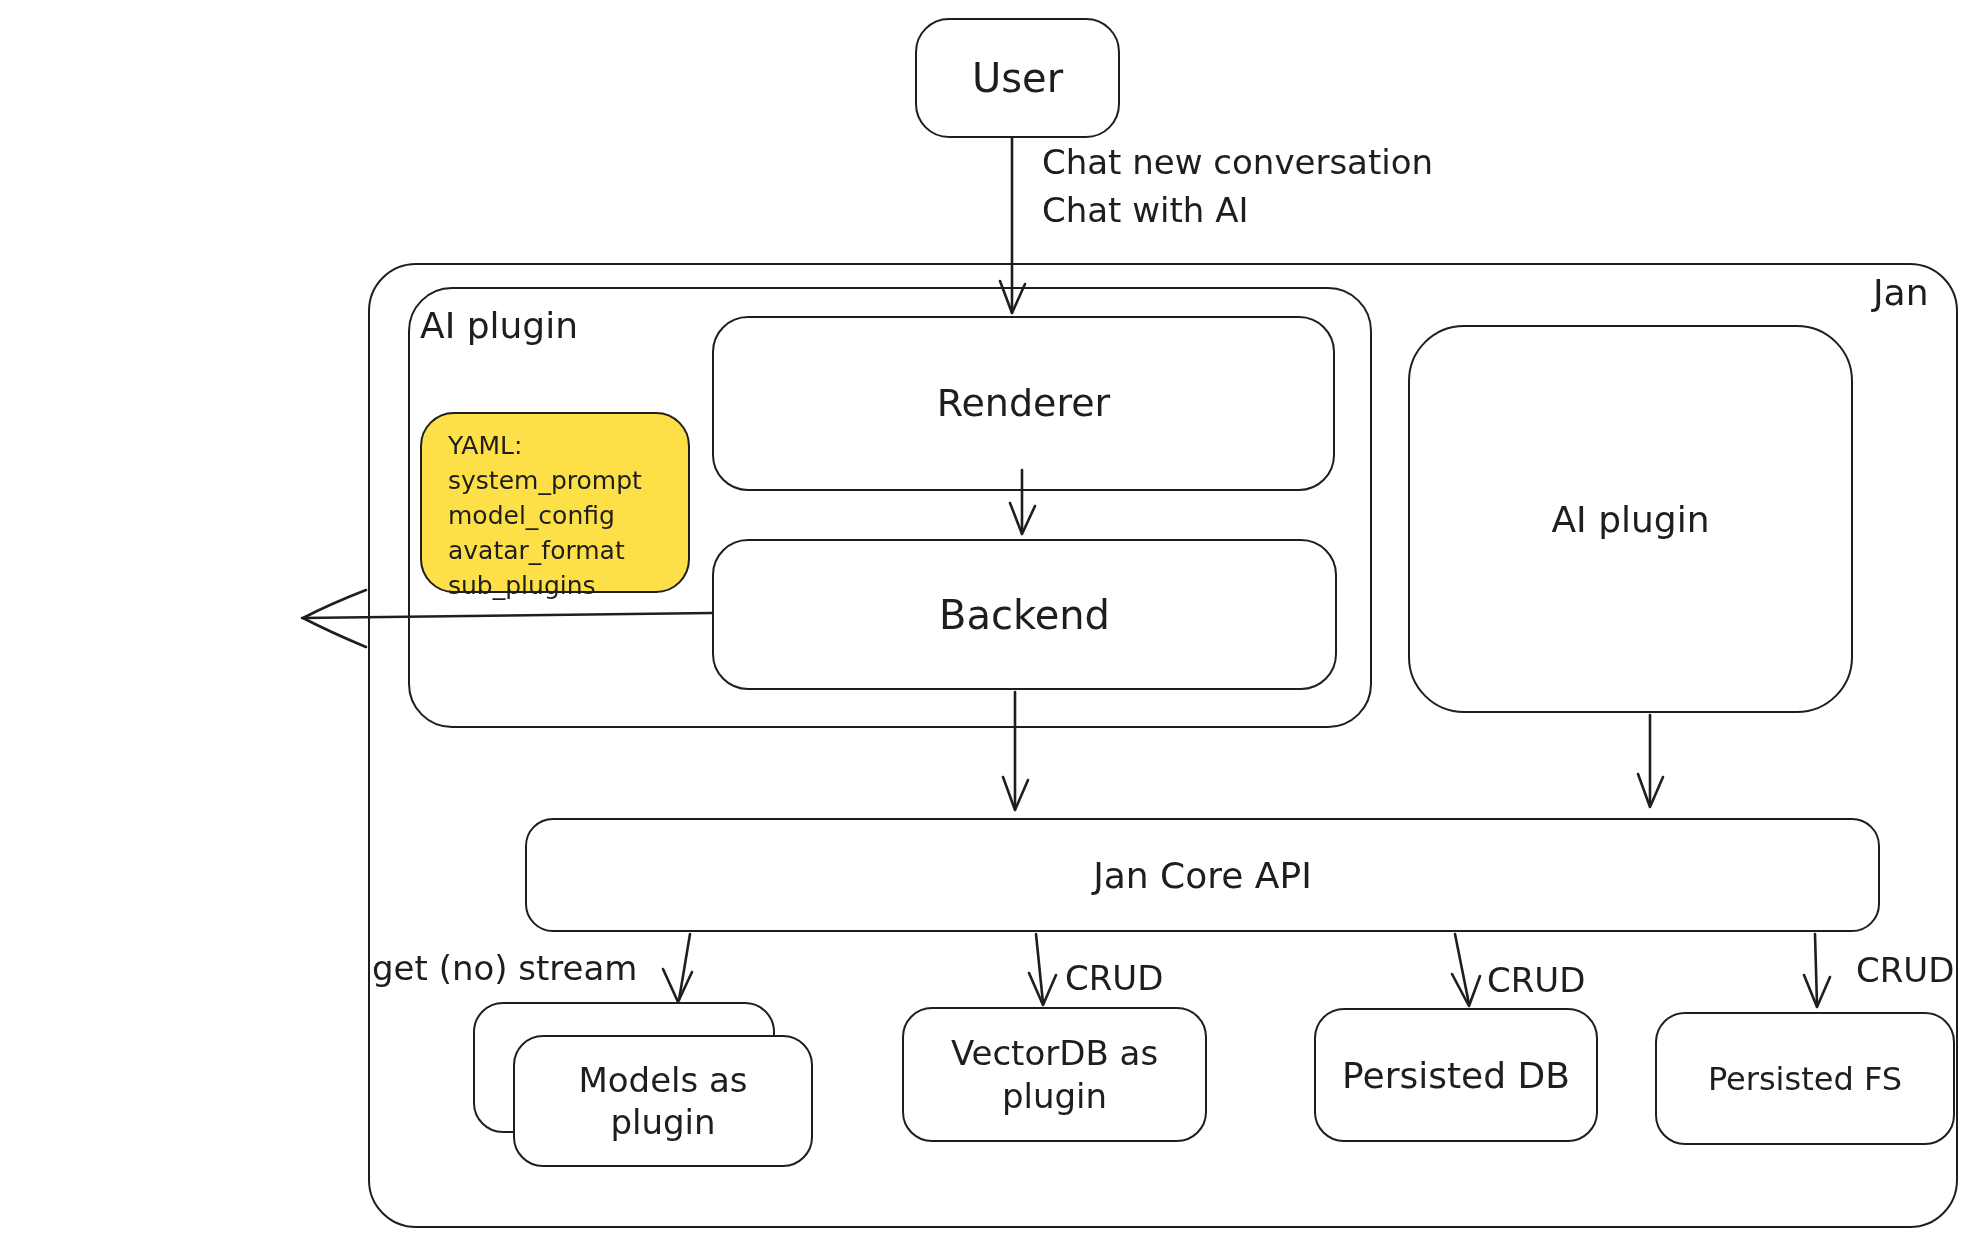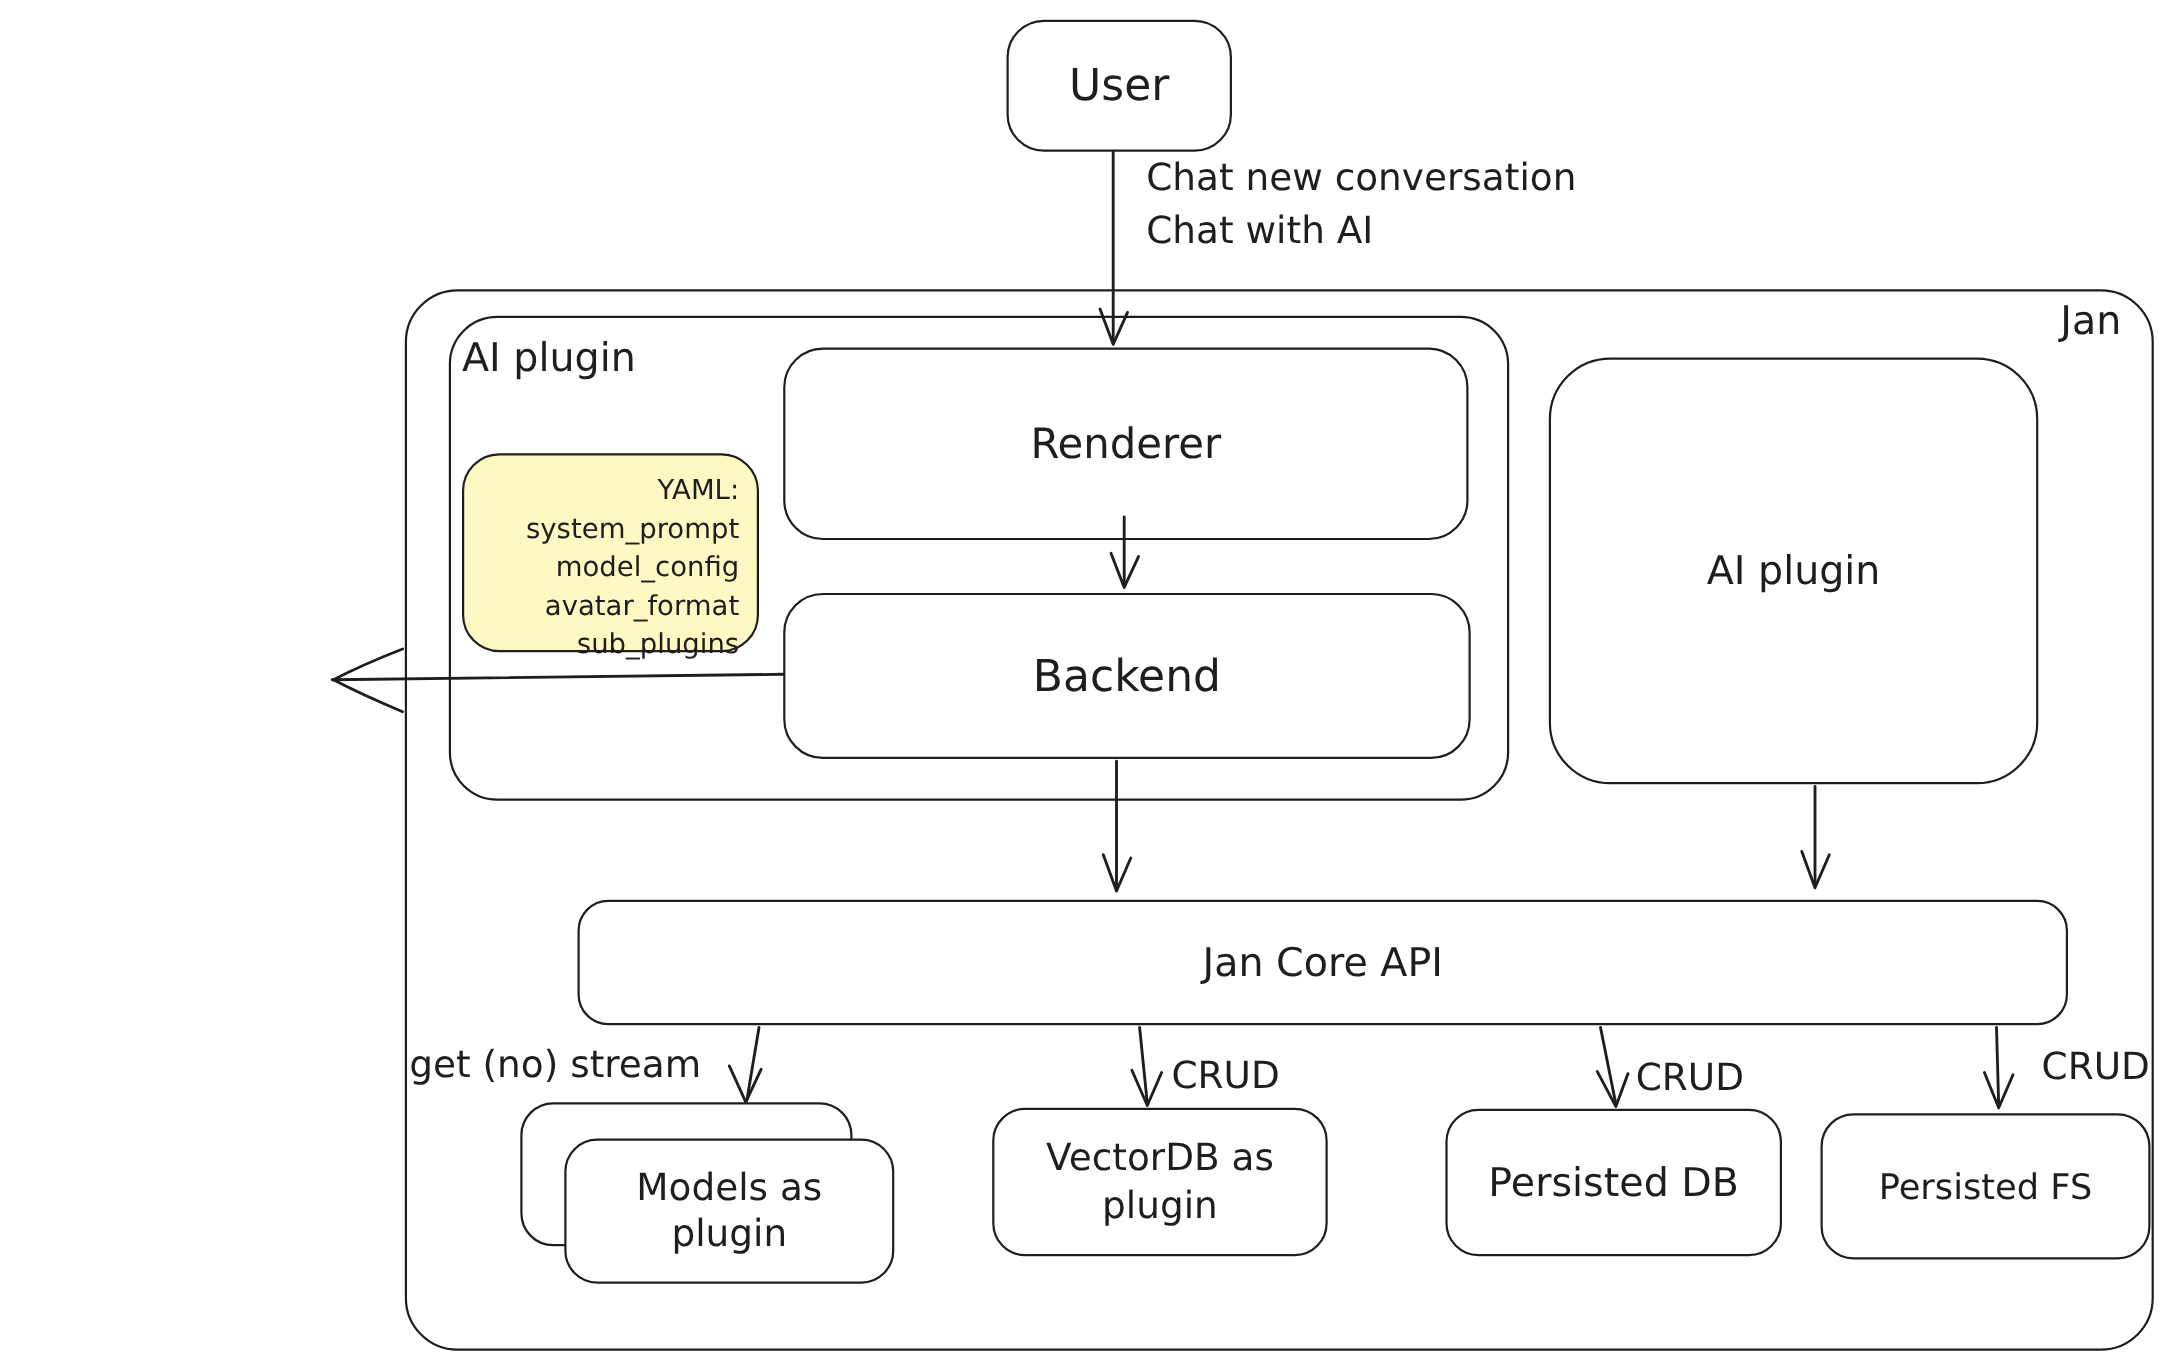--- a/index.html
+++ b/index.html
@@ -30,9 +30,9 @@
     position: absolute;
     box-sizing: border-box;
     border: 2.4px solid #1e1e1e;
-    background: #fef9c3;
+    background: #fde047;
     padding: 14px 16px 10px 26px;
-    text-align: right;
+    text-align: left;
   }
   .note-line { font-size: 25px; line-height: 35px; white-space: nowrap; }
   svg.arrows {

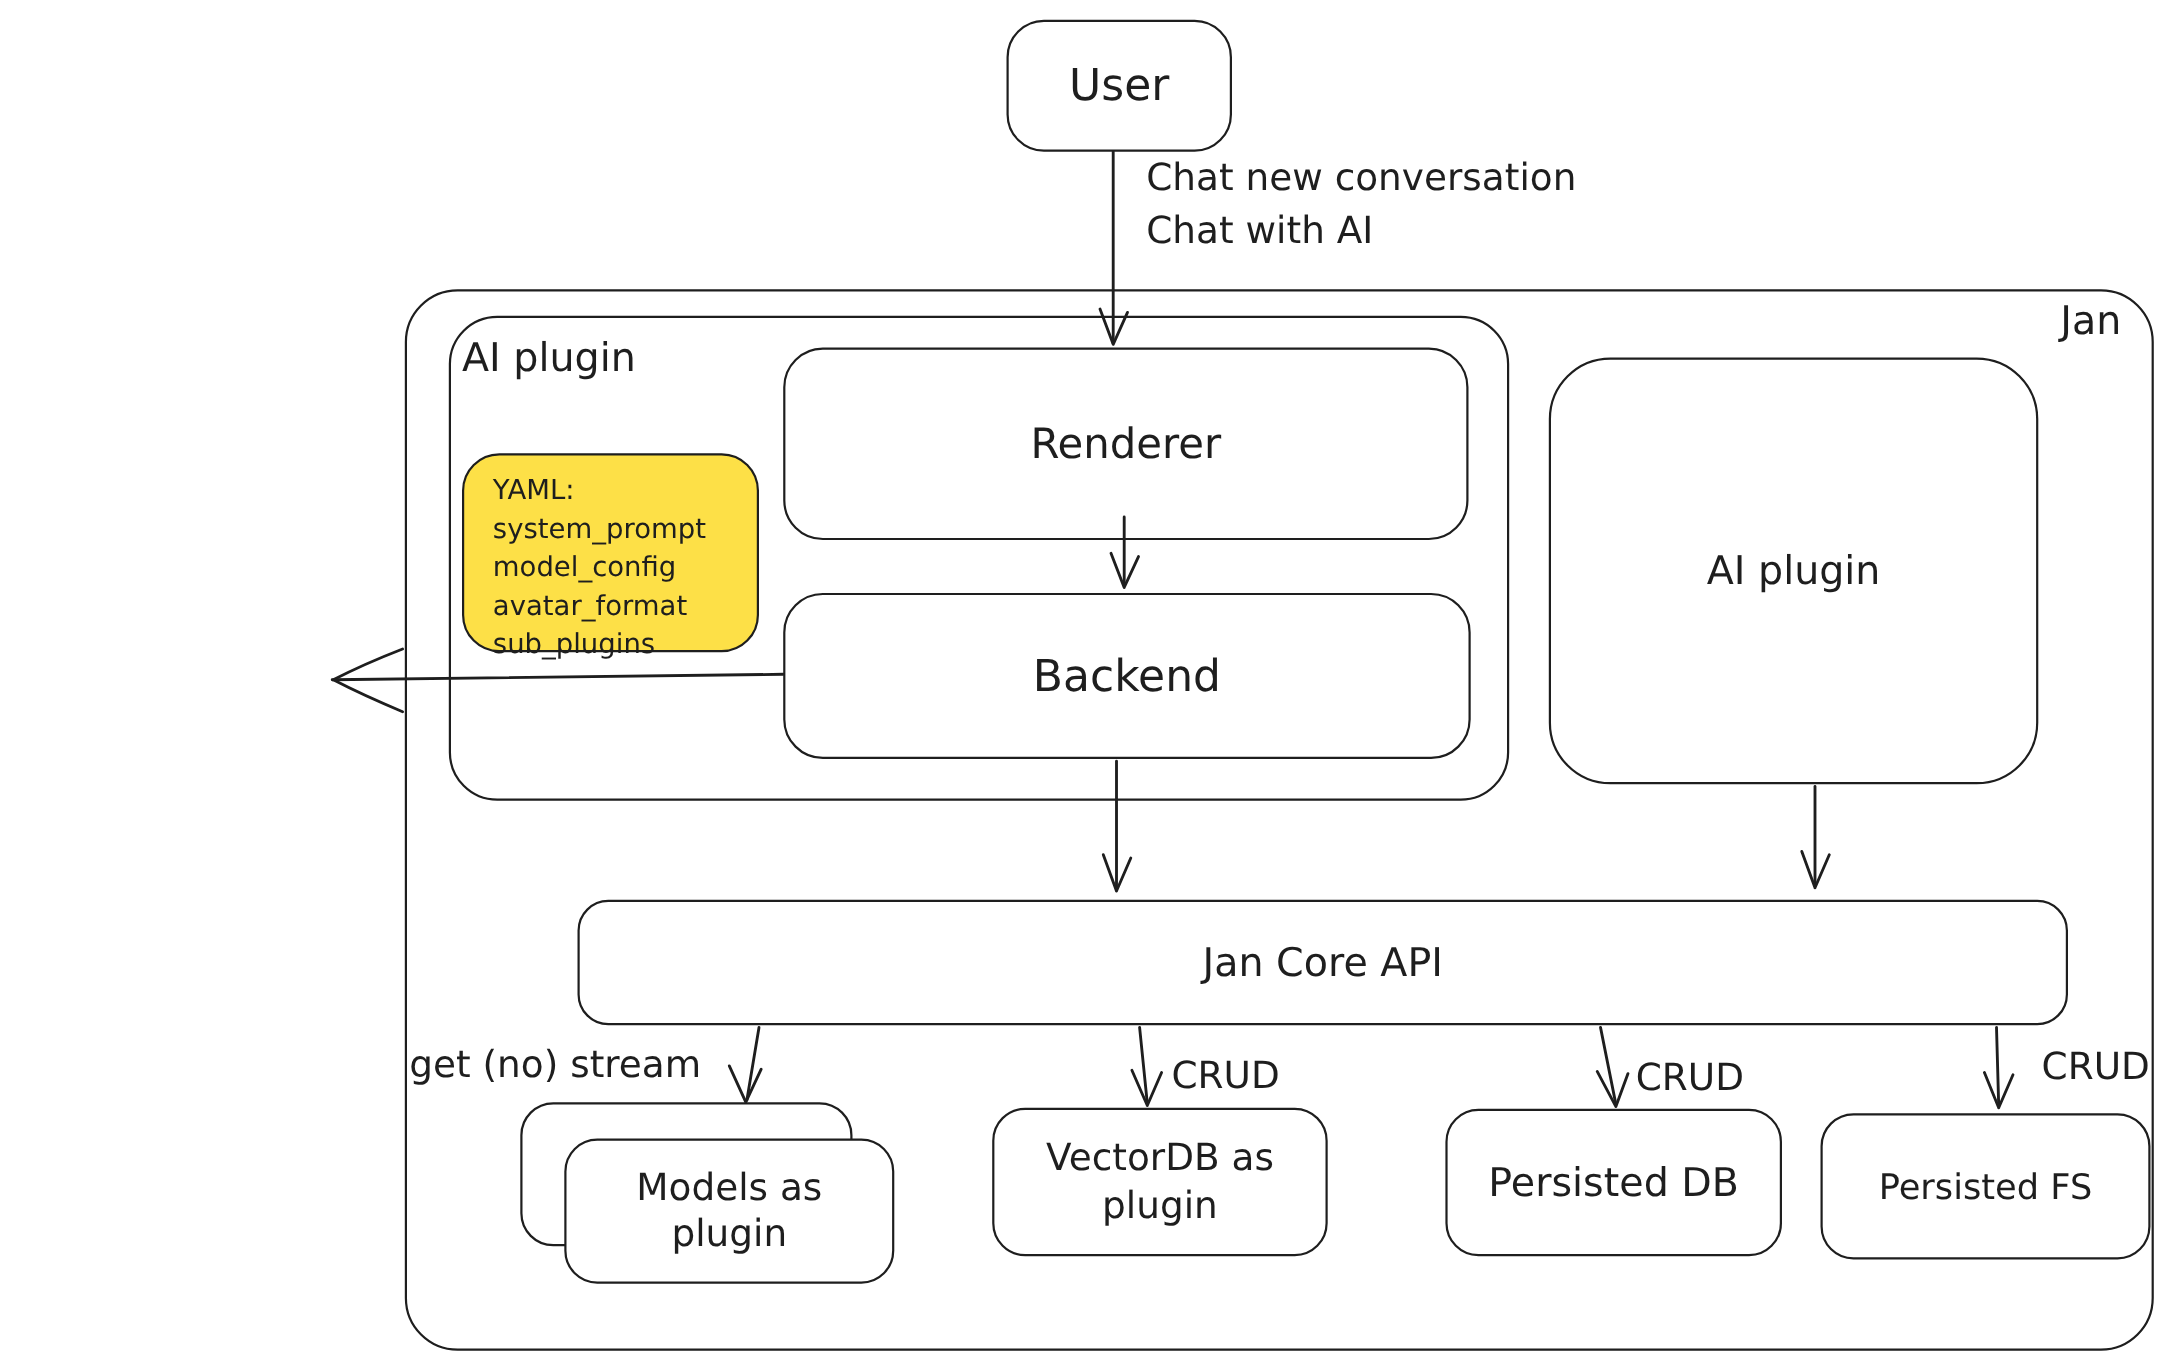--- a/index.html
+++ b/index.html
@@ -83,7 +83,7 @@
 
   <div class="box" style="left:902px; top:1007px; width:305px; height:135px; border-radius:30px; font-size:34px; padding:0 40px;">VectorDB as plugin</div>
 
-  <div class="box" style="left:1314px; top:1008px; width:306px; height:134px; border-radius:30px; font-size:36px;">Persisted DB</div>
+  <div class="box" style="left:1314px; top:1008px; width:284px; height:134px; border-radius:30px; font-size:36px;">Persisted DB</div>
 
   <div class="box" style="left:1655px; top:1012px; width:300px; height:133px; border-radius:30px; font-size:32px;">Persisted FS</div>
 

